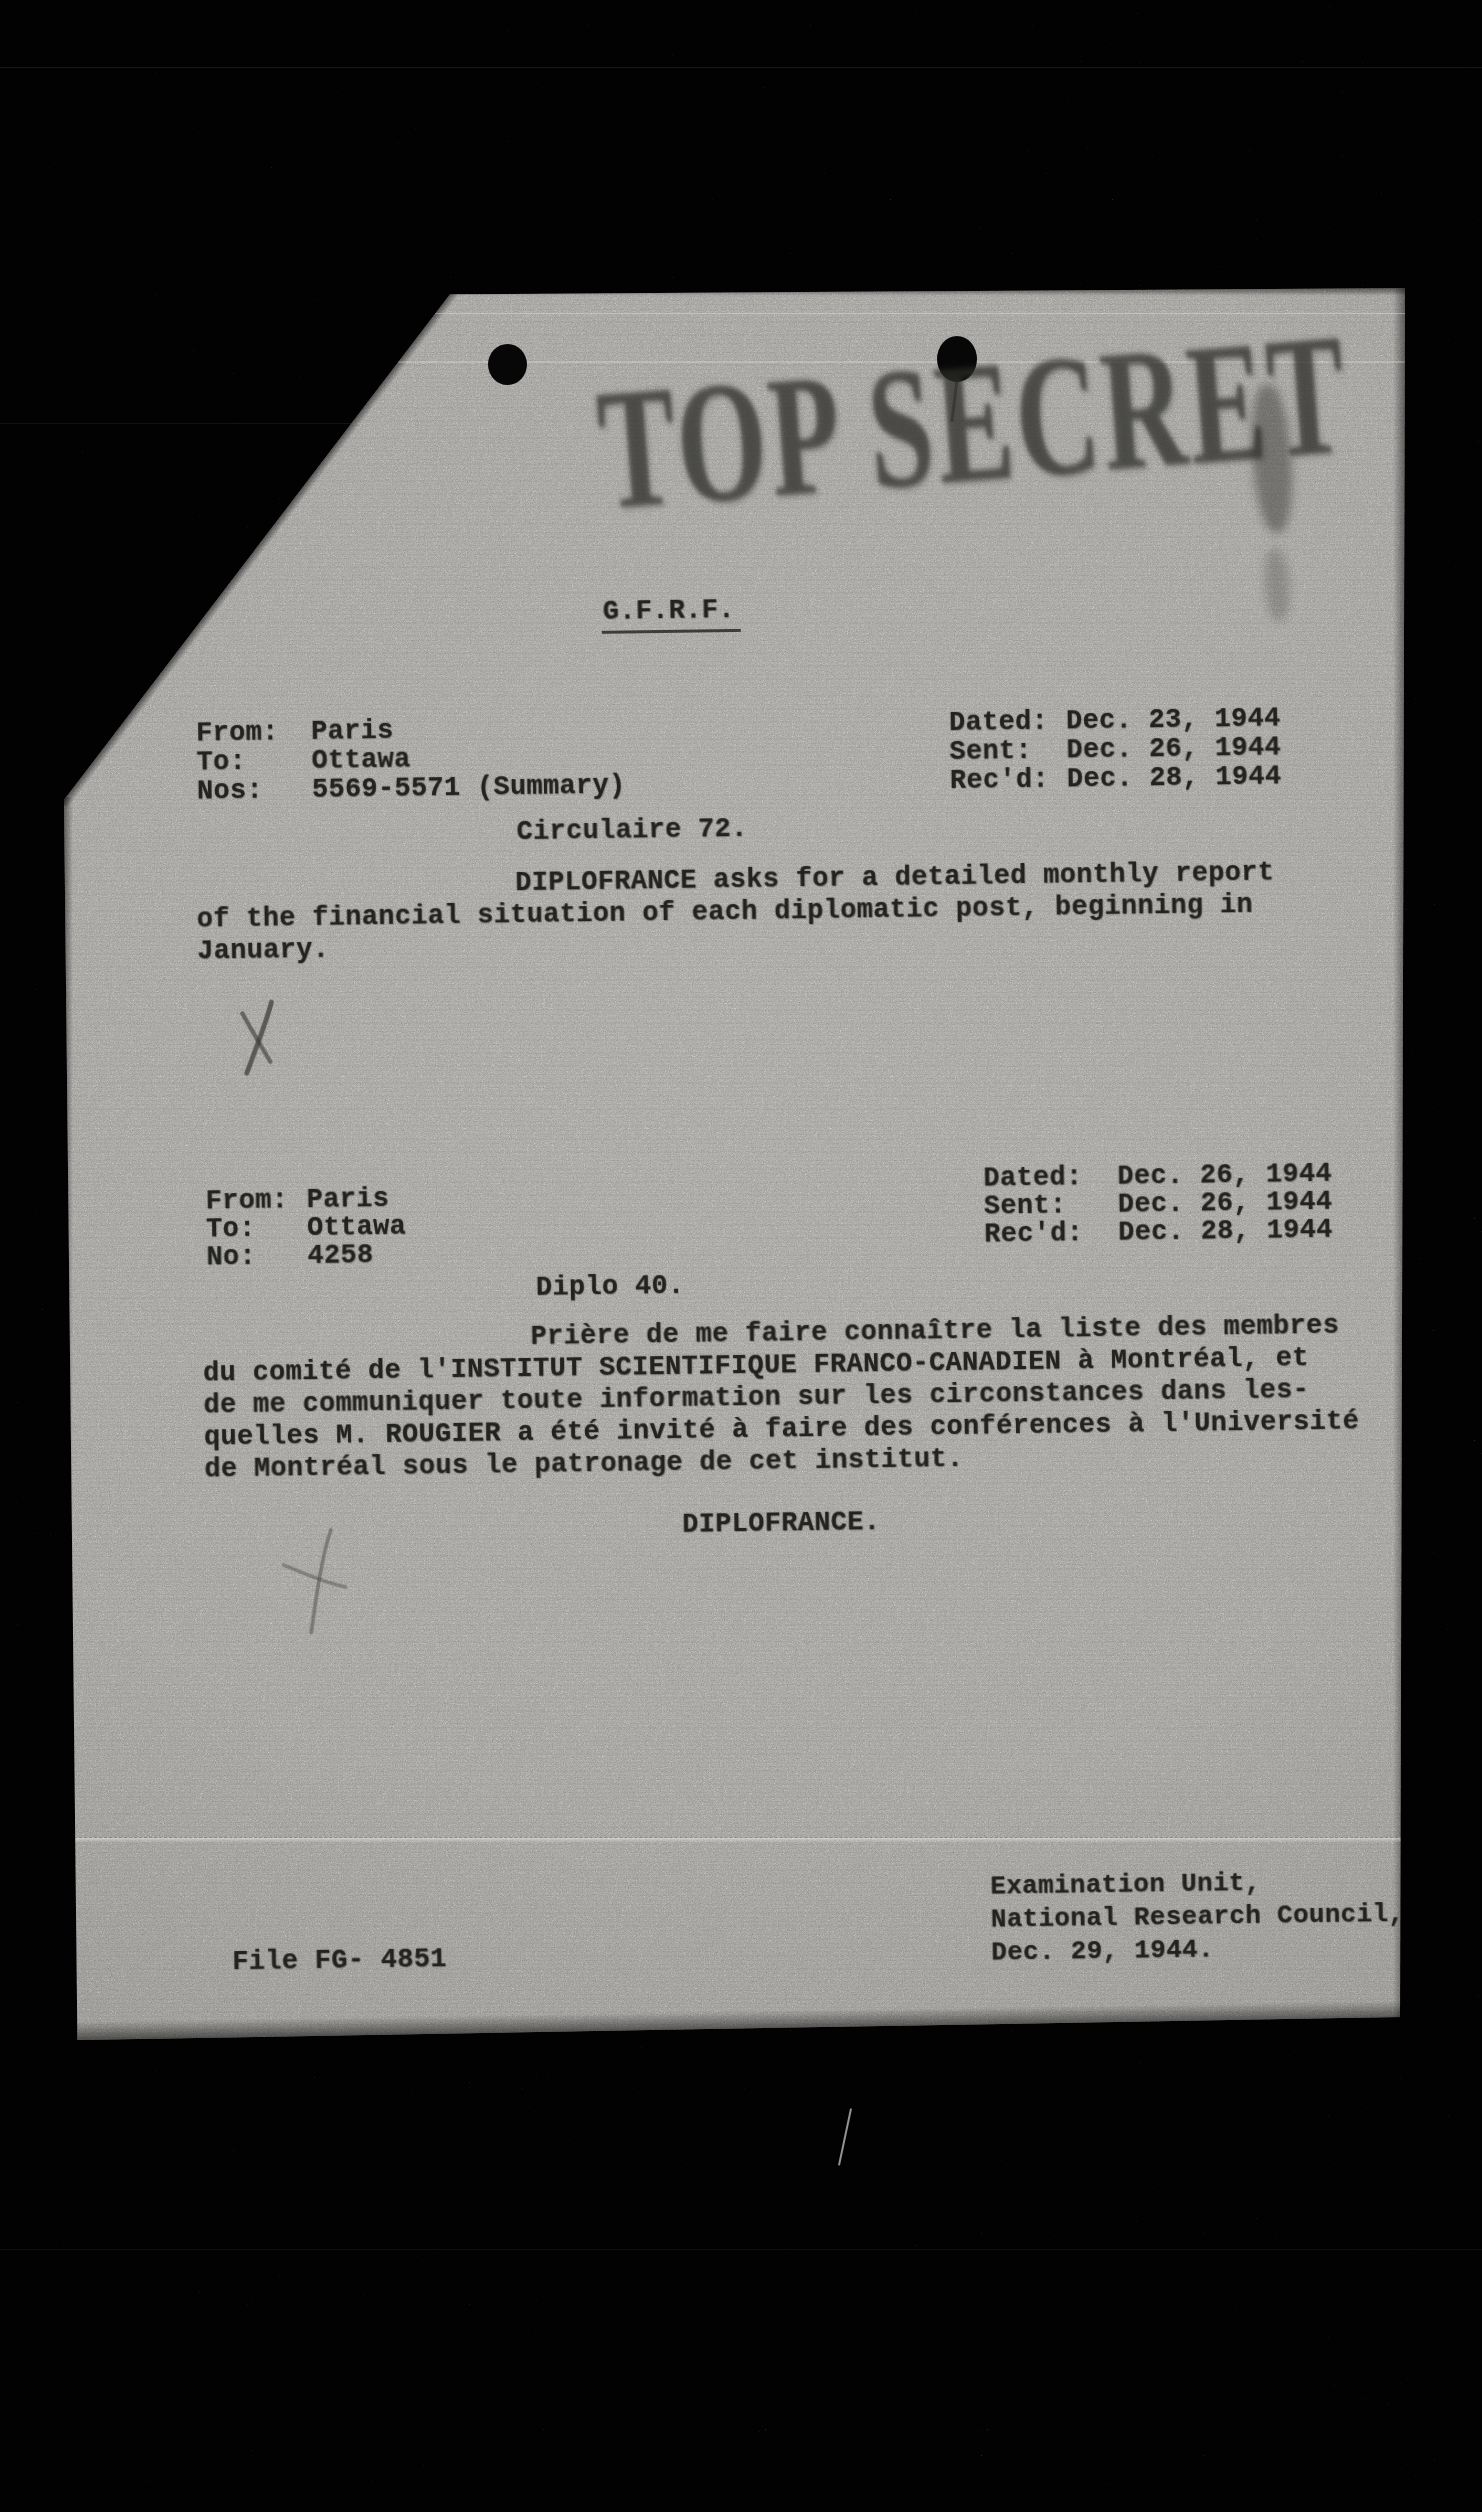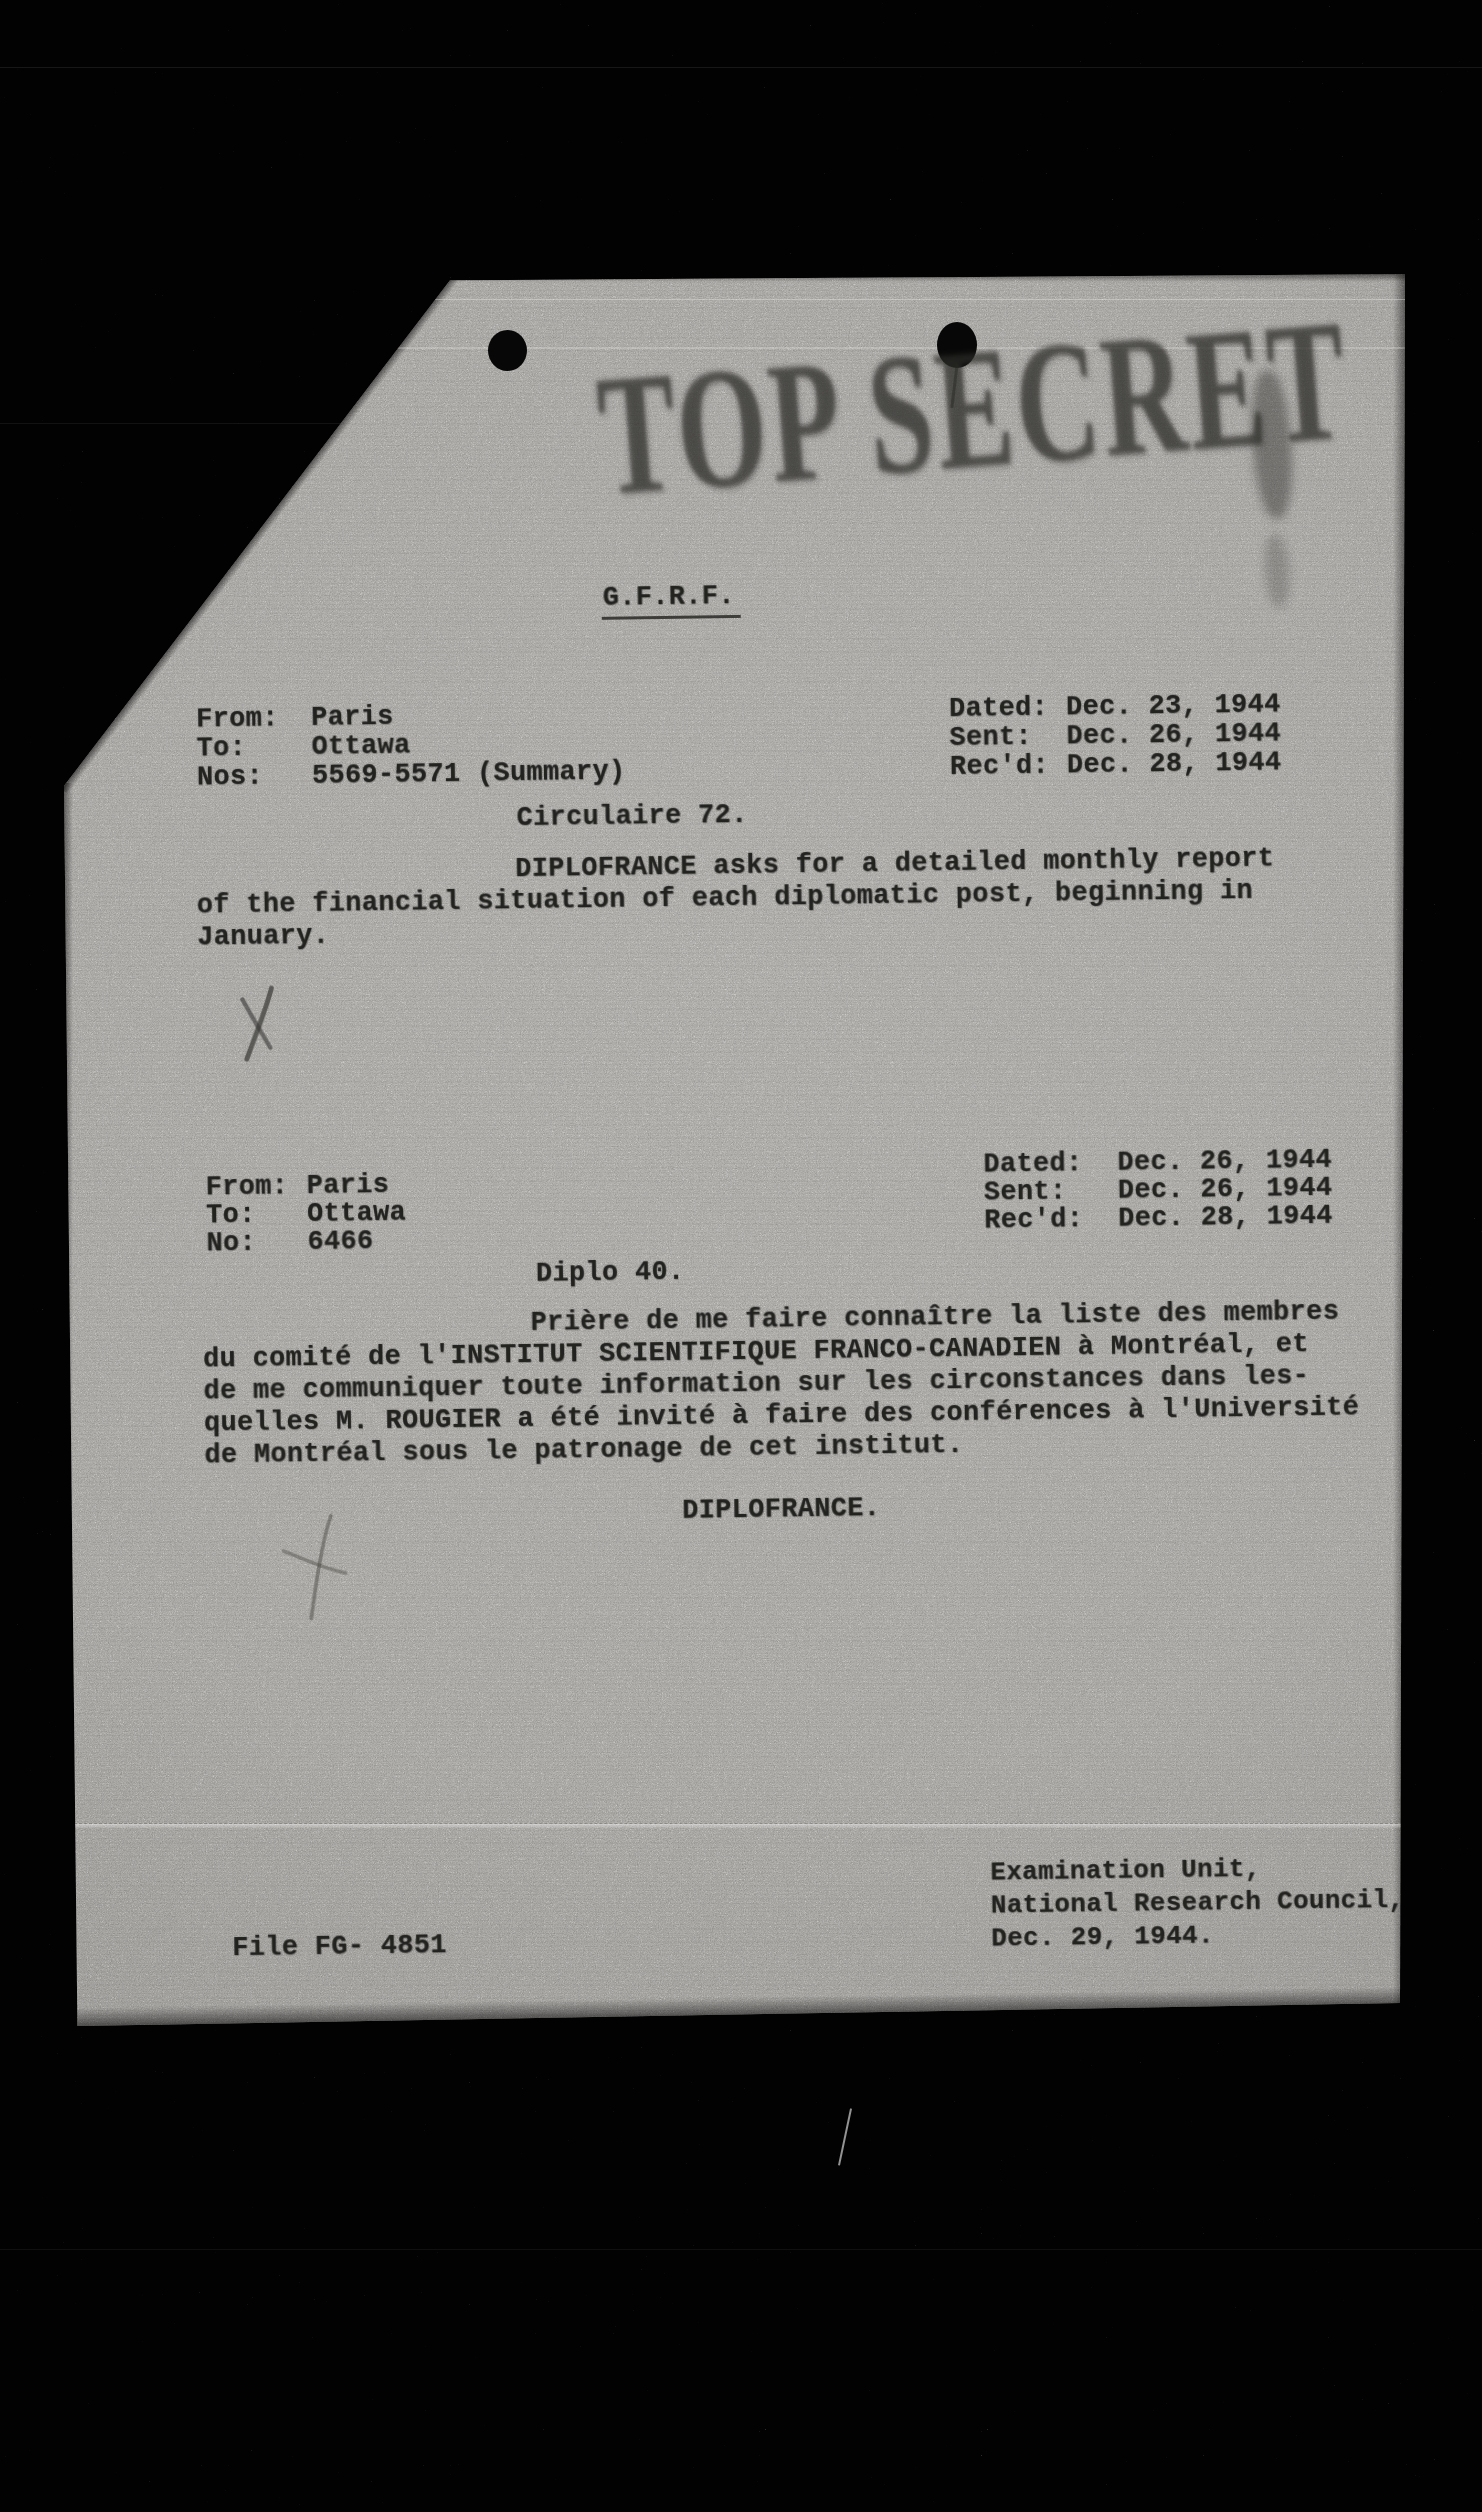--- a/index.html
+++ b/index.html
@@ -16,7 +16,7 @@
             background:rgba(225,225,225,0.65);transform:rotate(12deg);filter:blur(0.6px);}
 
   
-  .page{position:absolute;left:64px;top:273px;width:1344px;height:1755px;z-index:2;
+  .page{position:absolute;left:64px;top:287px;width:1344px;height:1755px;z-index:2;
         clip-path:polygon(386px 7.3px,1341px 1.2px,1336px 1730px,13.4px 1753px,0px 513px);}
   .paper-svg{position:absolute;left:0;top:0;}
   .vignette{position:absolute;inset:0;

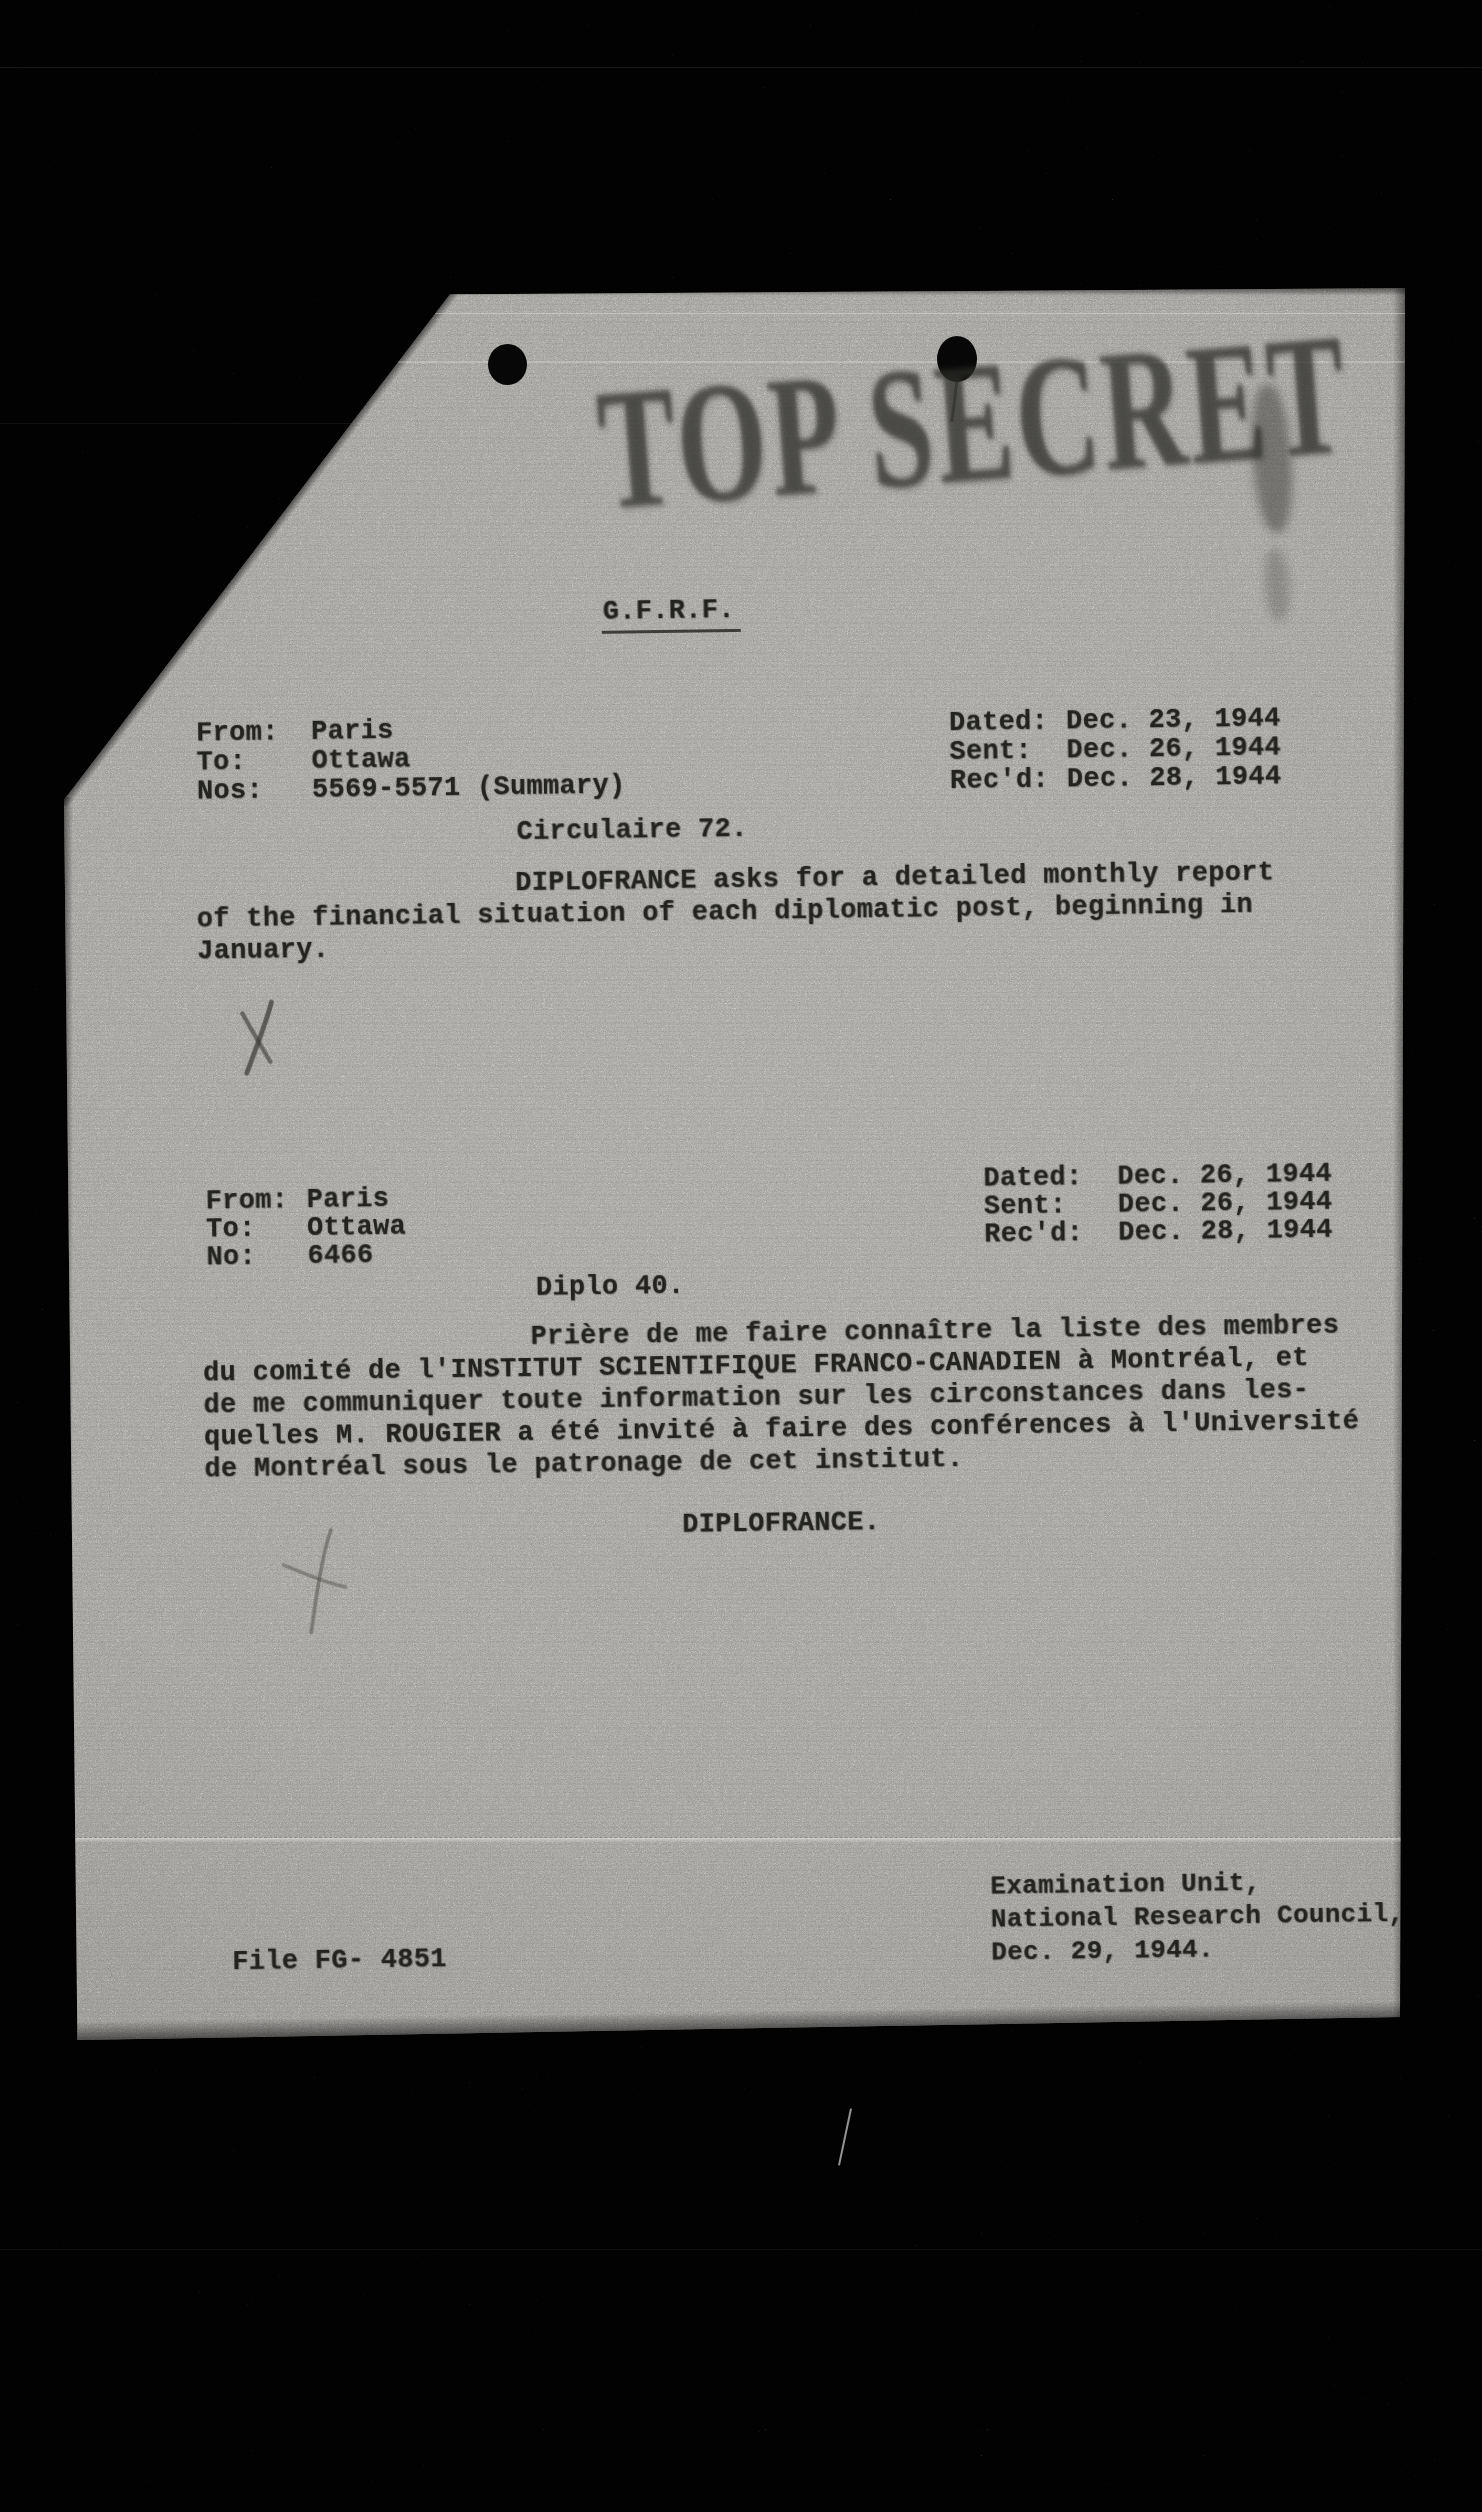--- a/index.html
+++ b/index.html
@@ -222,7 +222,7 @@
       </div>
       <div class="kv">
         <span class="lbl">No:</span>
-        <span class="val">6466</span>
+        <span class="val">4258</span>
       </div>
     </div>
 

